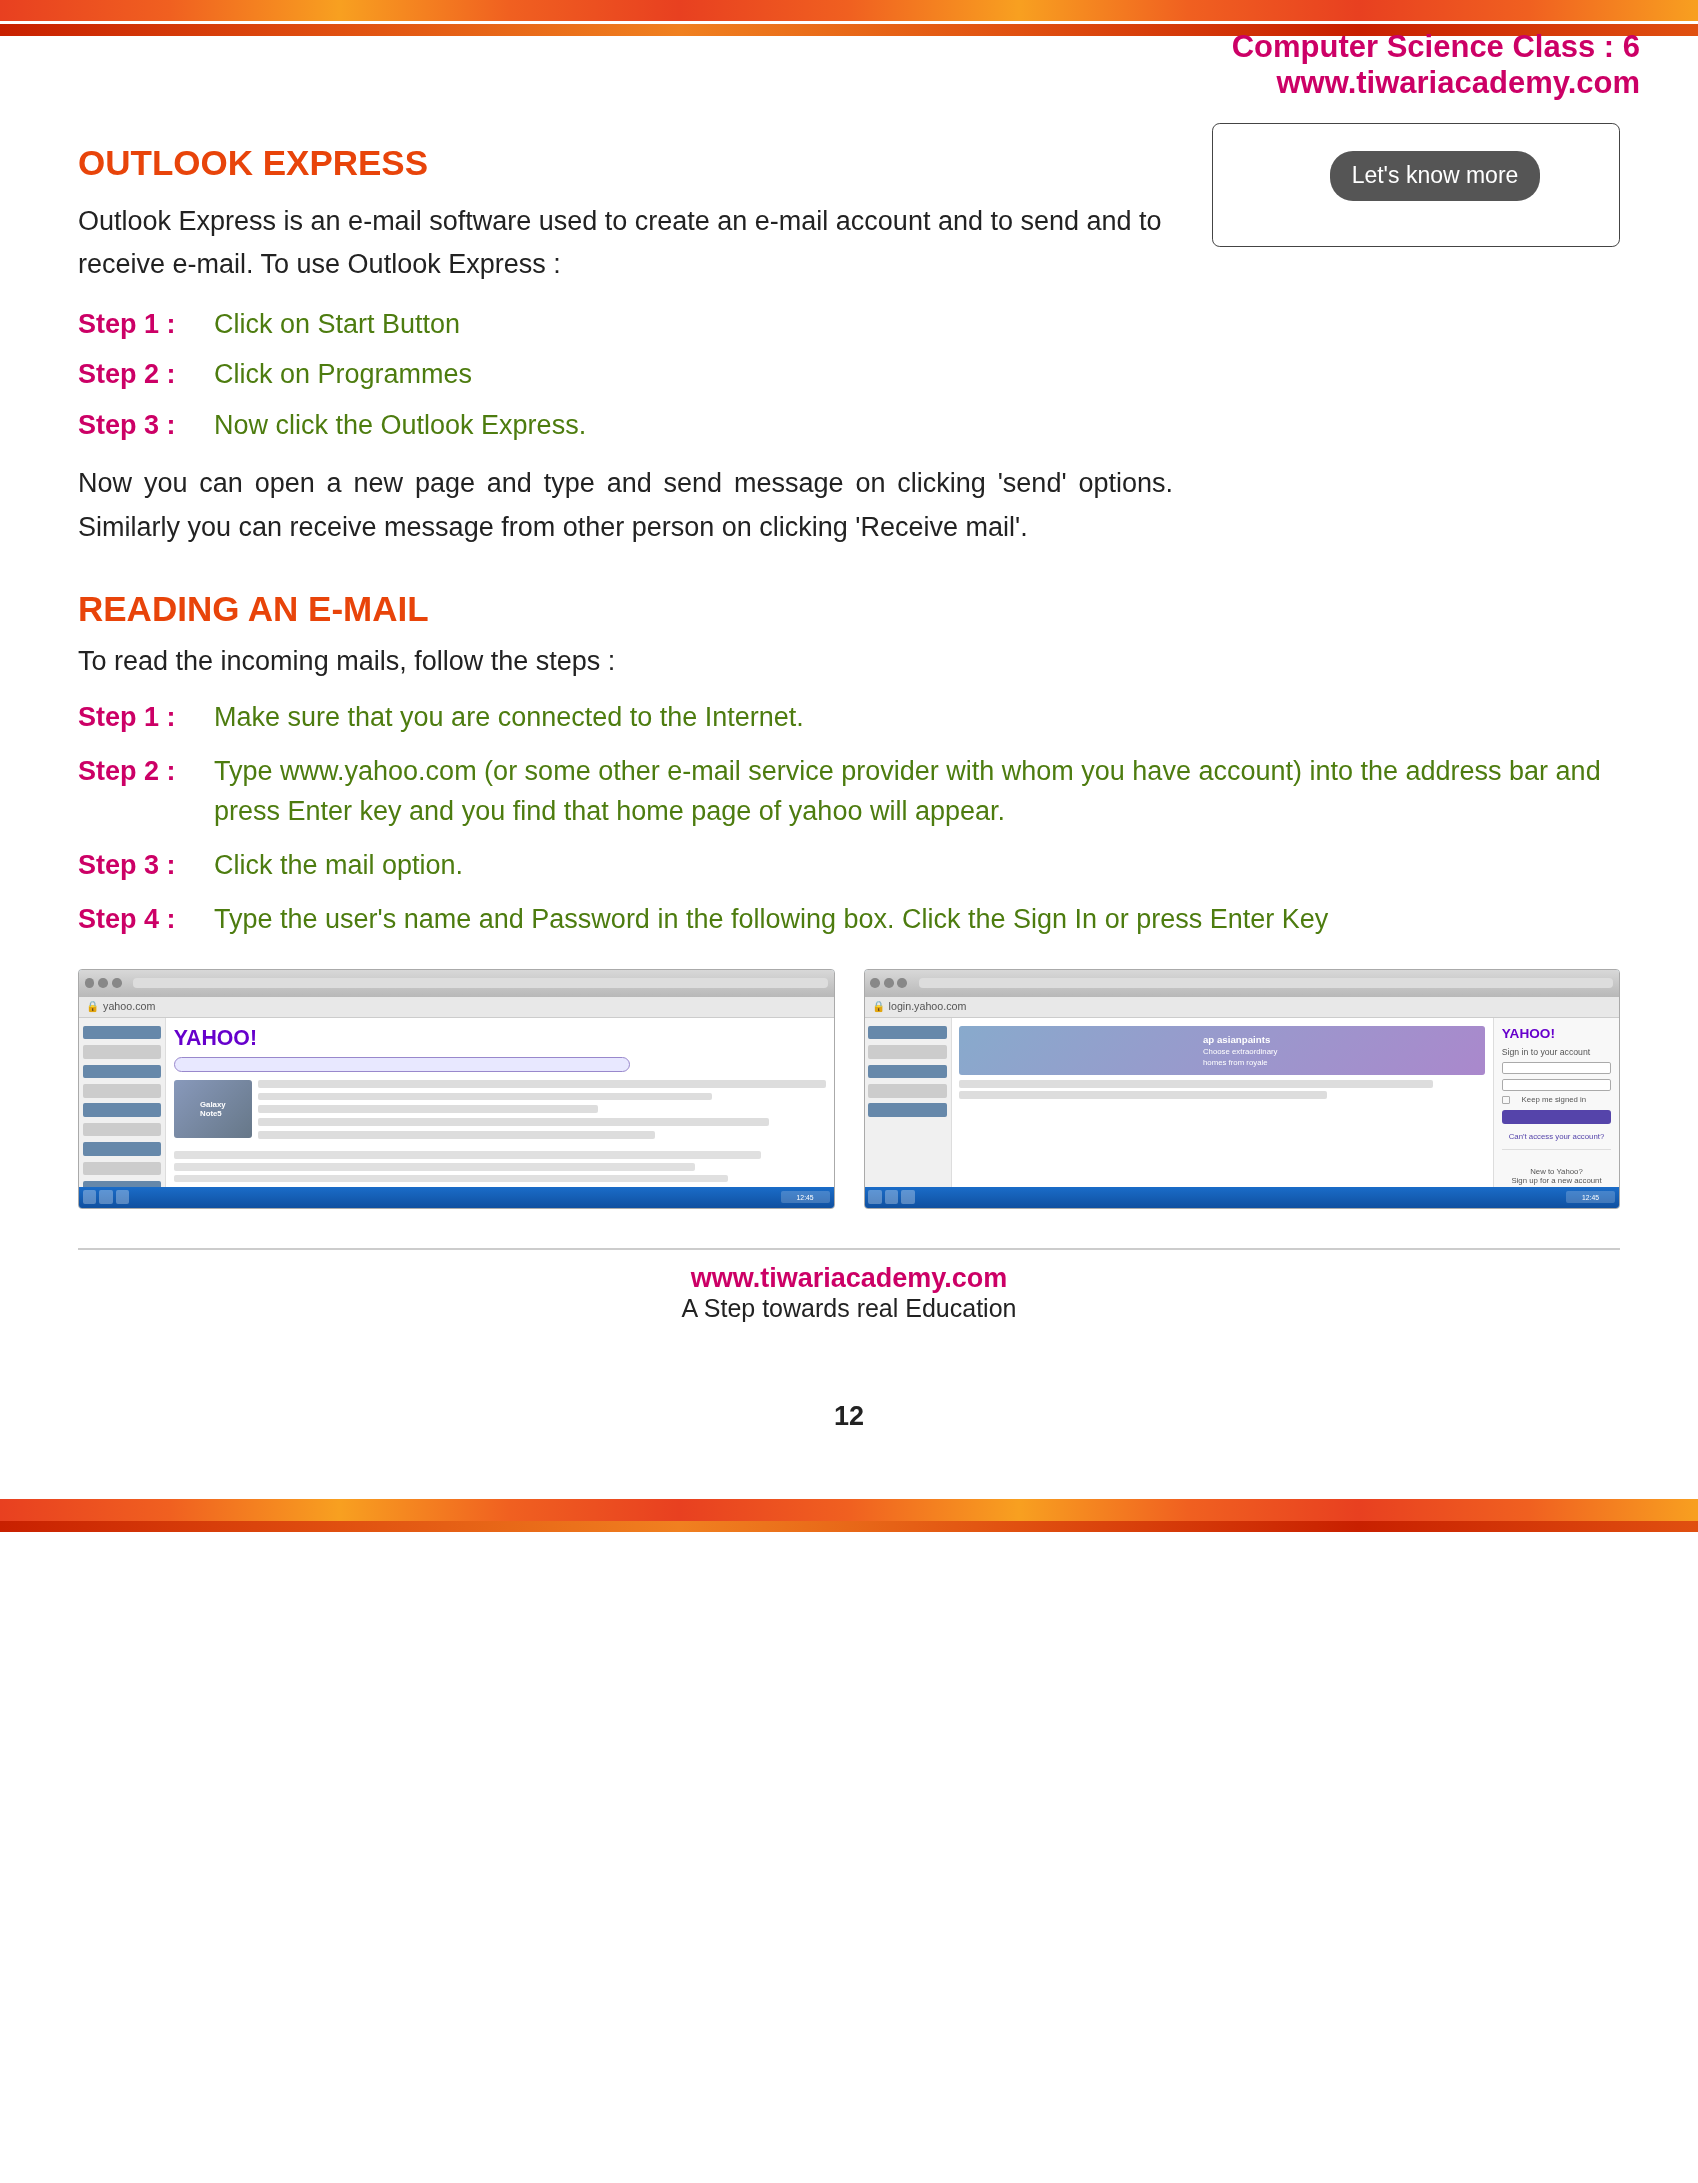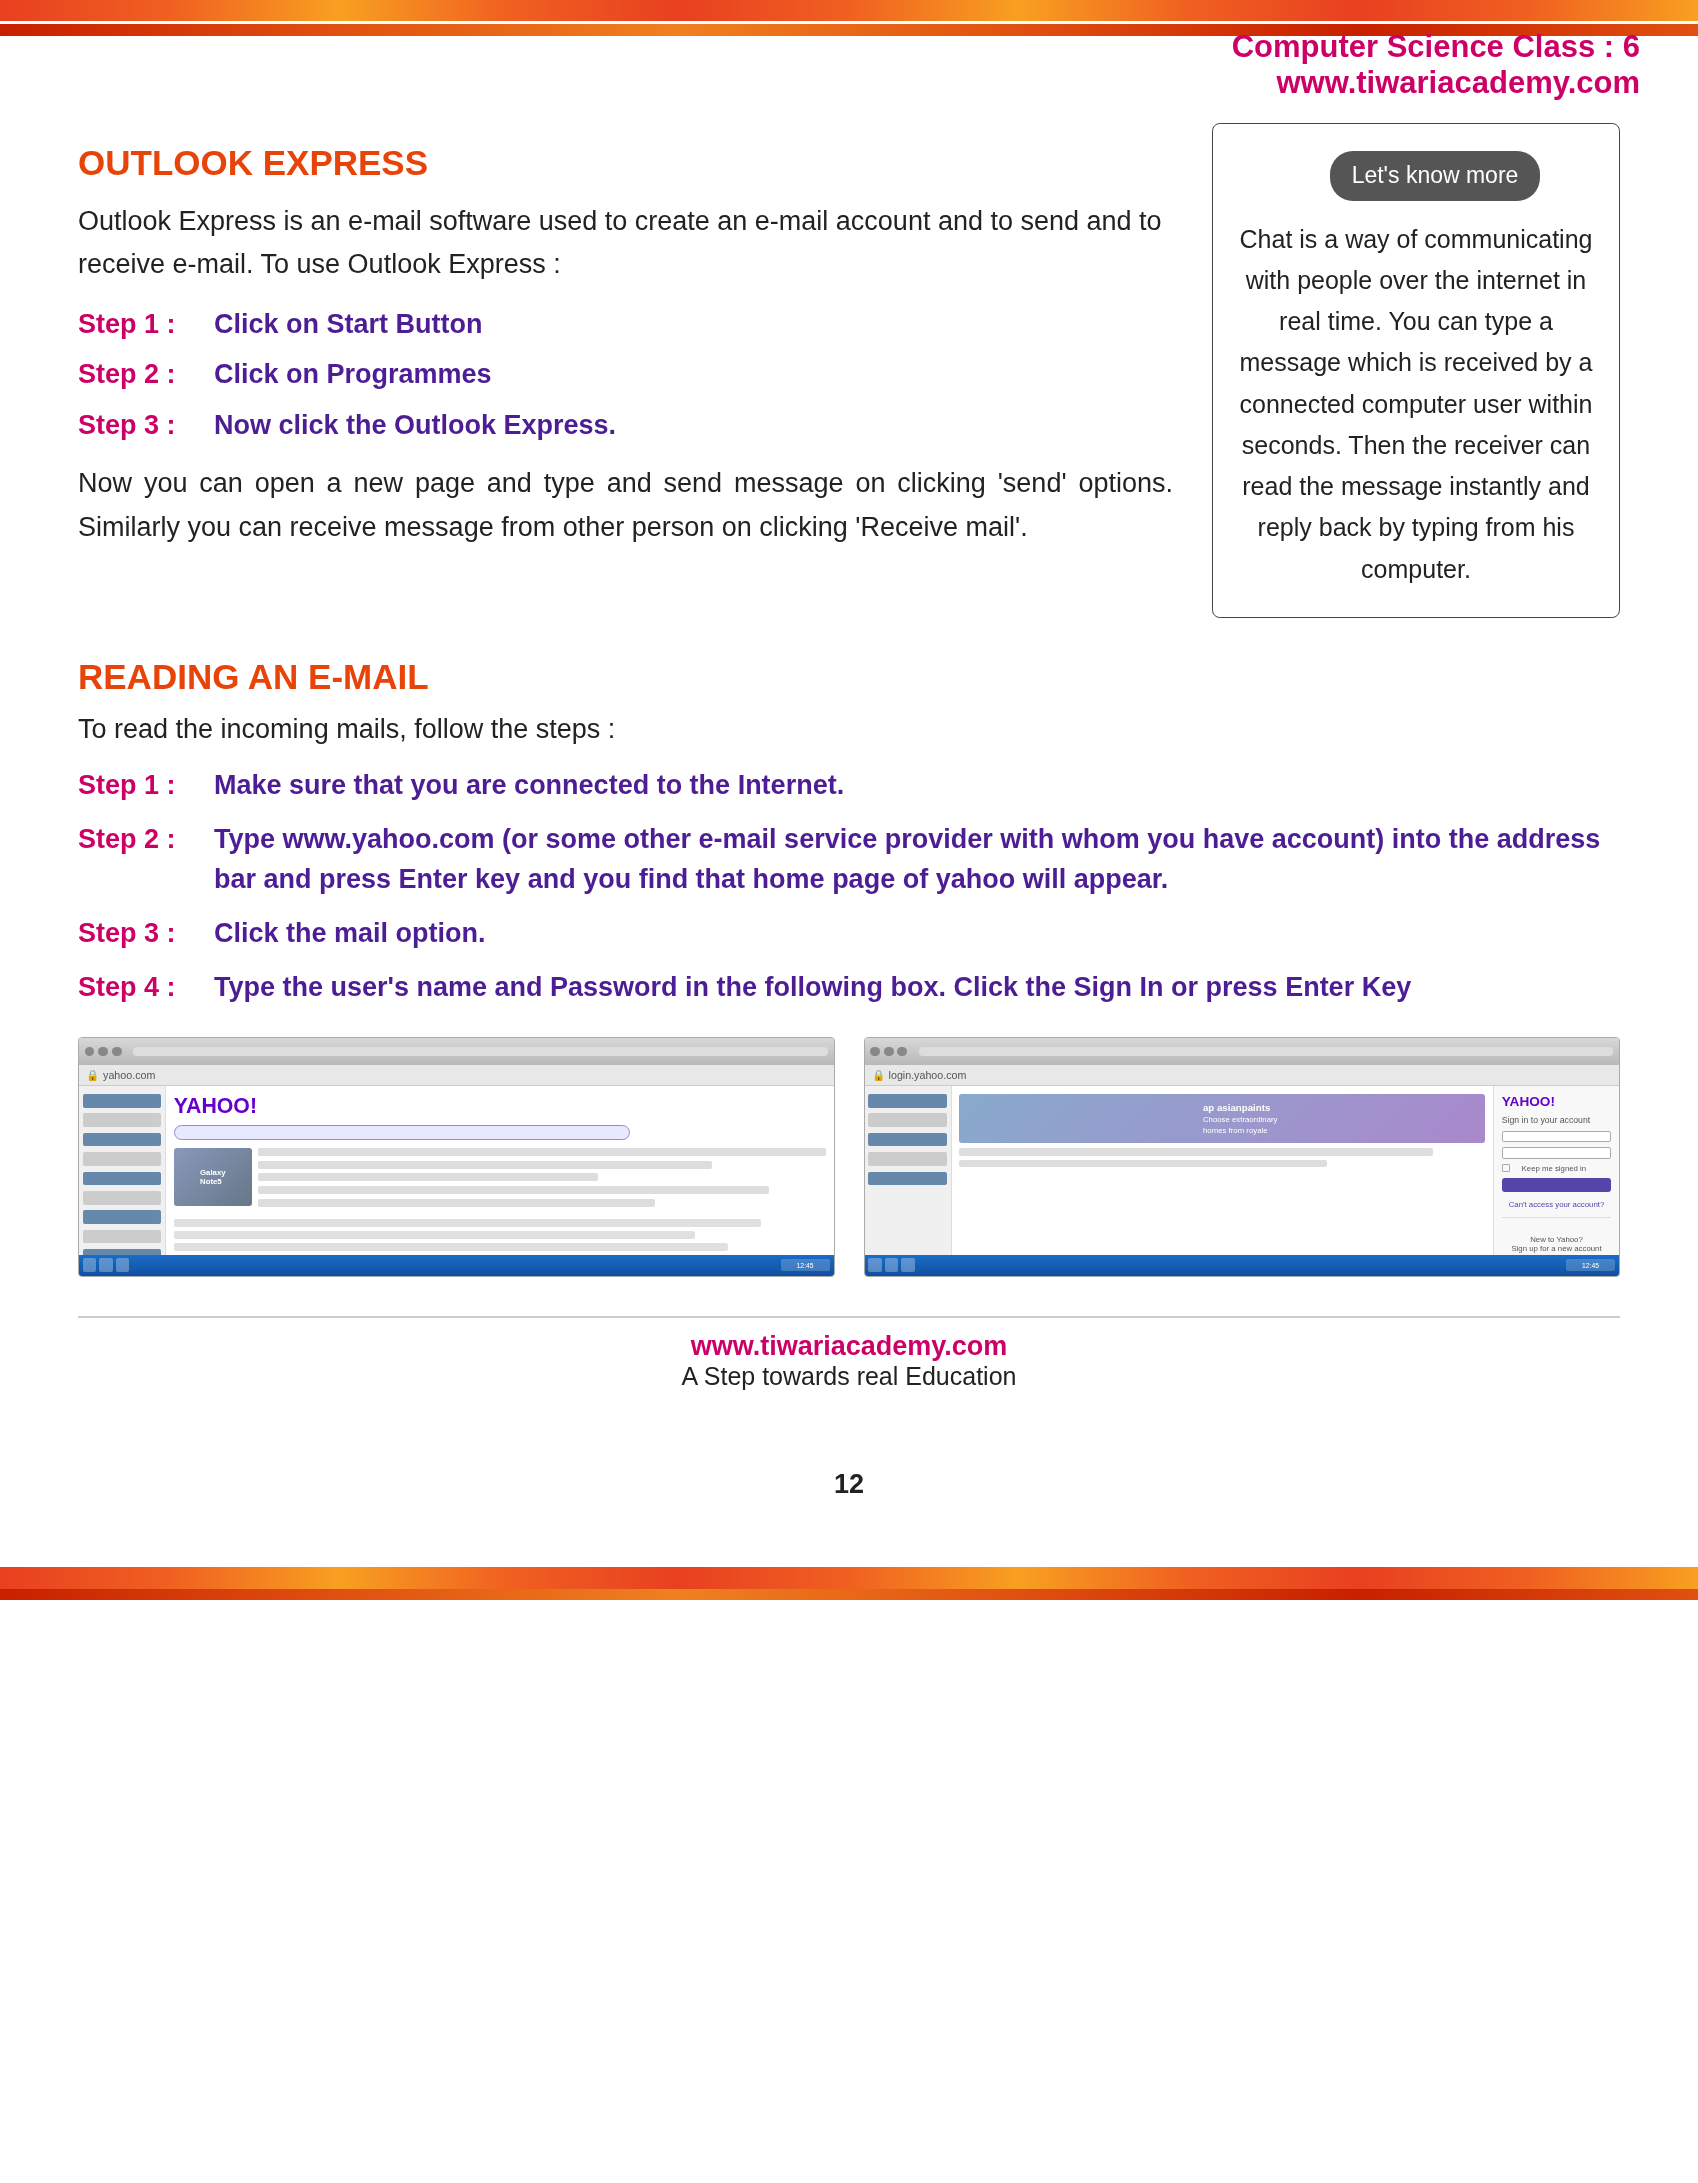--- a/index.html
+++ b/index.html
@@ -411,7 +411,6 @@
     <div class="right-column">
       <div class="know-more-box">
         <span class="know-more-title">Let's know more</span>
-        <p>Chat is a way of communicating with people over the internet in real time. You can type a message which is received by a connected computer user within seconds. Then the receiver can read the message instantly and reply back by typing from his computer.</p>
       </div>
     </div>
   </div>

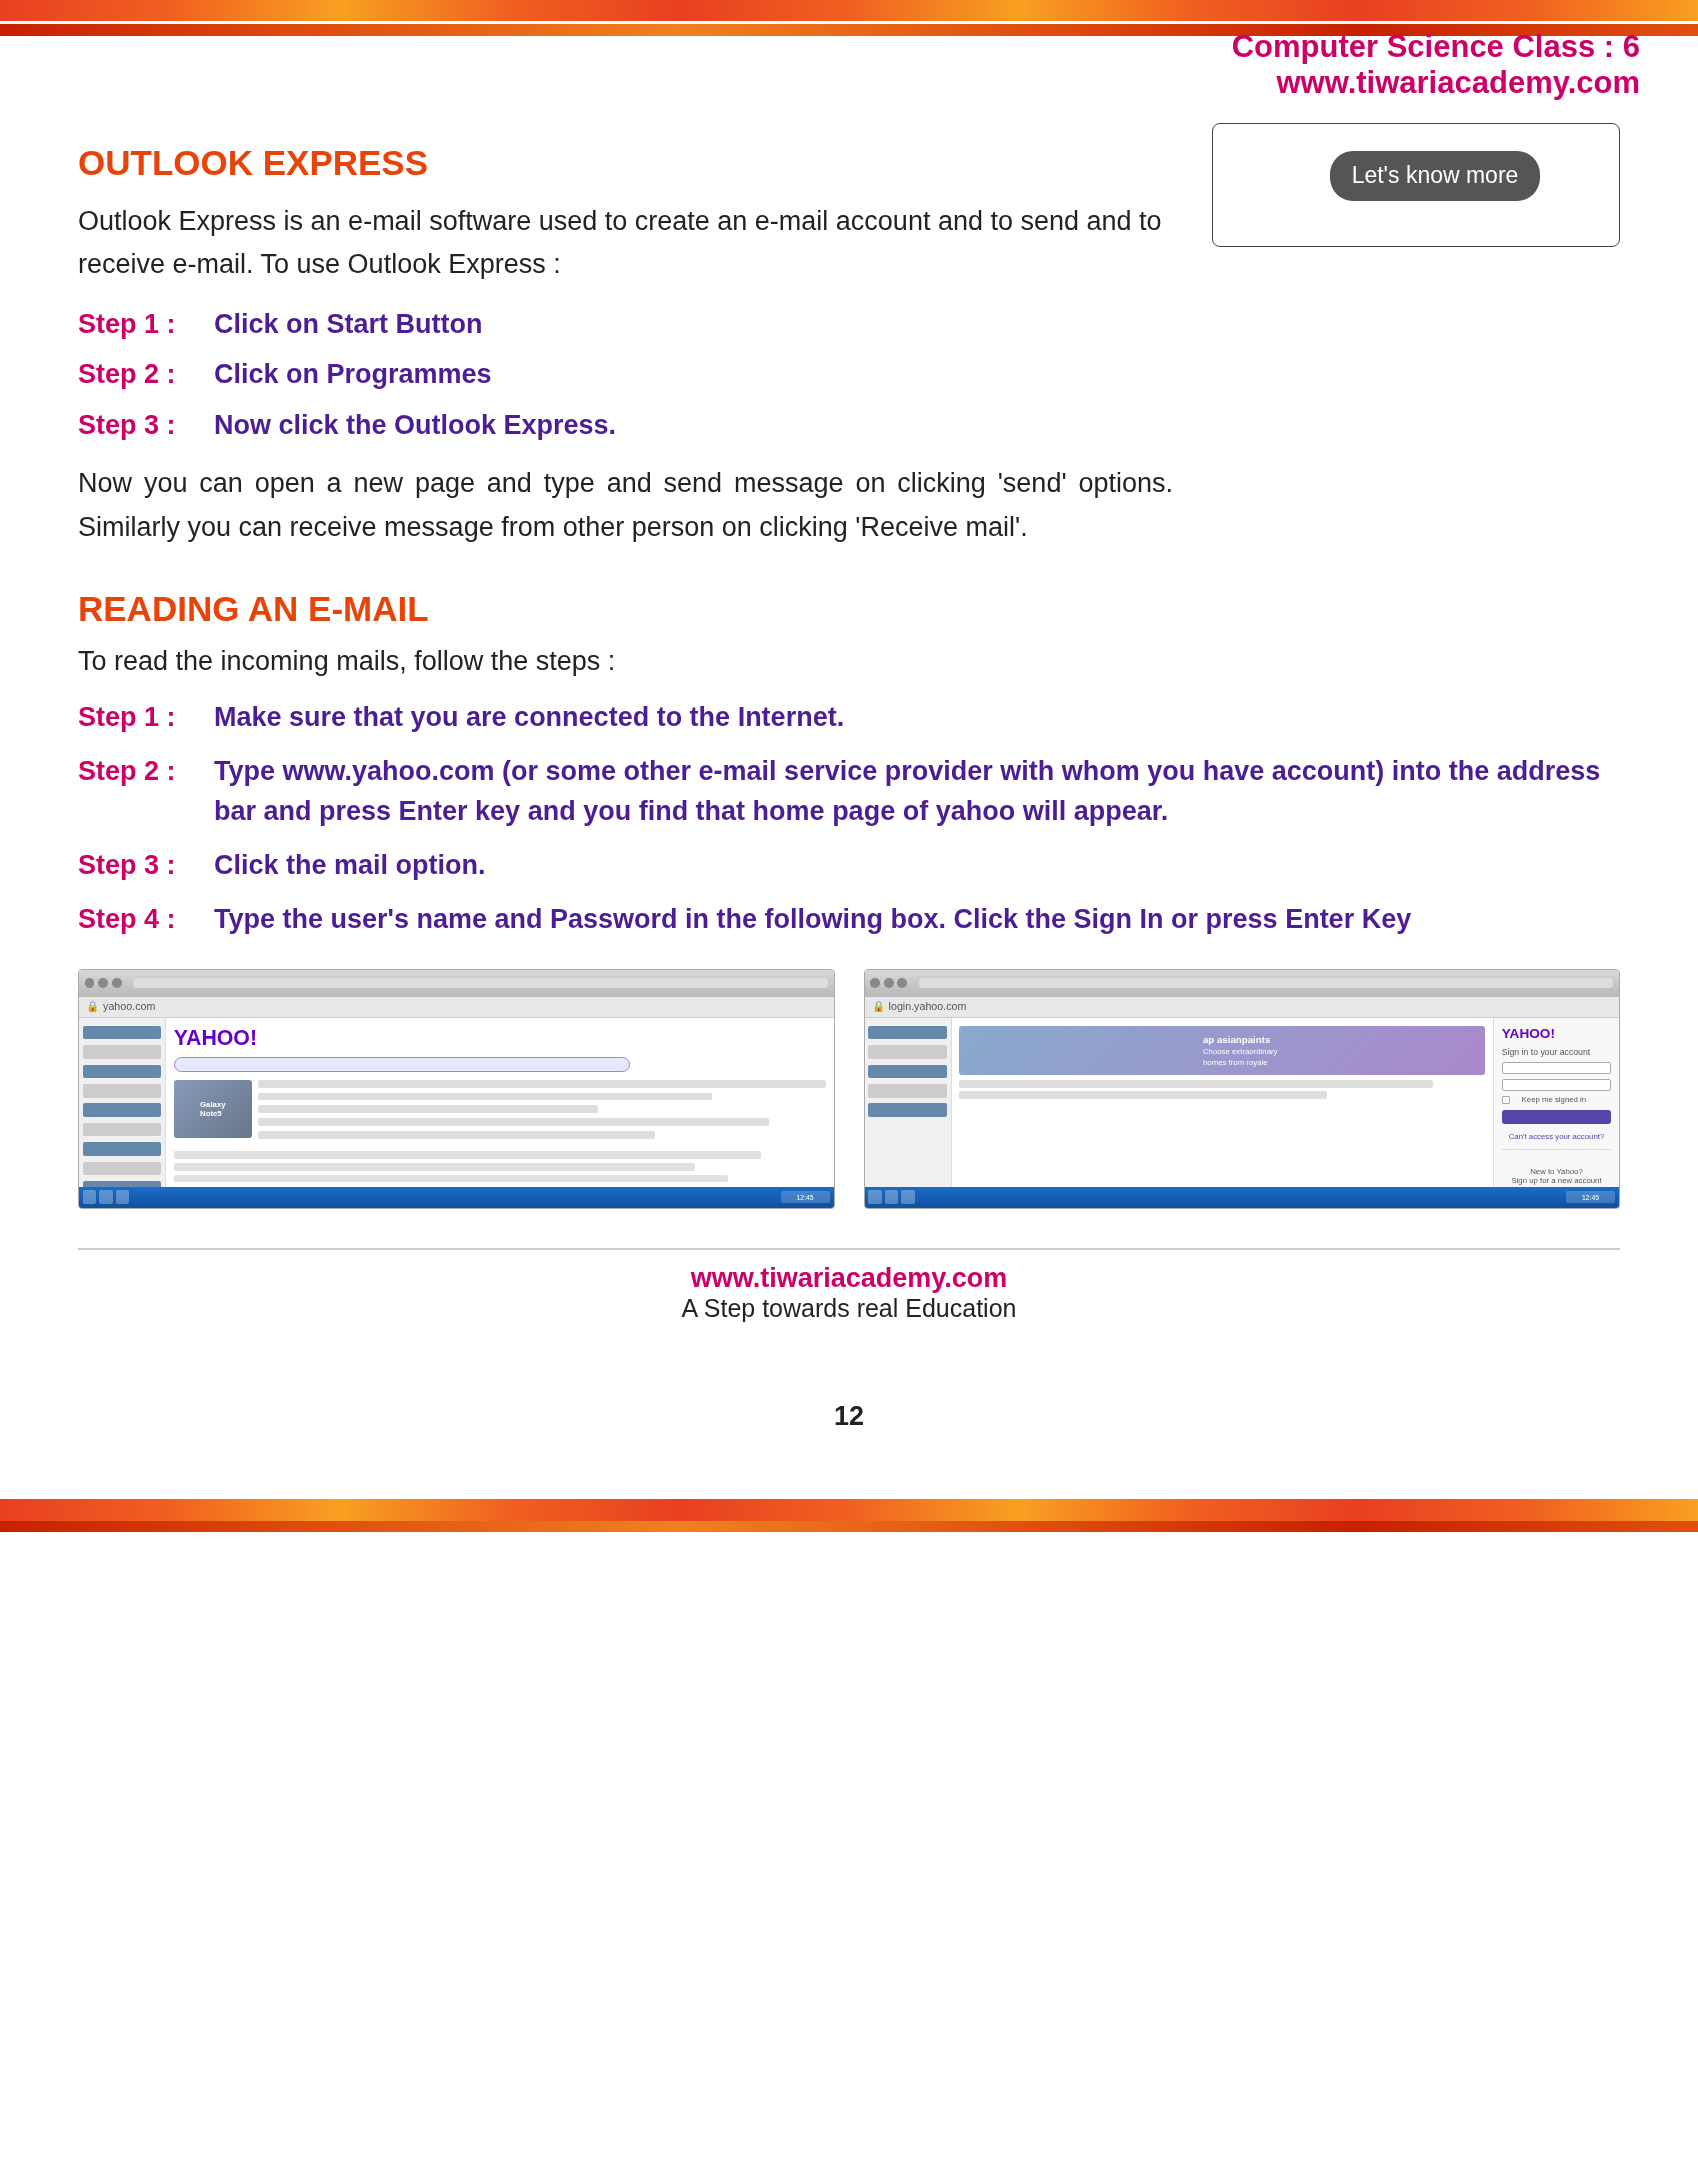--- a/index.html
+++ b/index.html
@@ -108,8 +108,7 @@
     }
 
     .step-text {
-      color: #4c1d95;
-      font-weight: bold;
+      color: #4d7c0f;
     }
 
     .paragraph-text {

